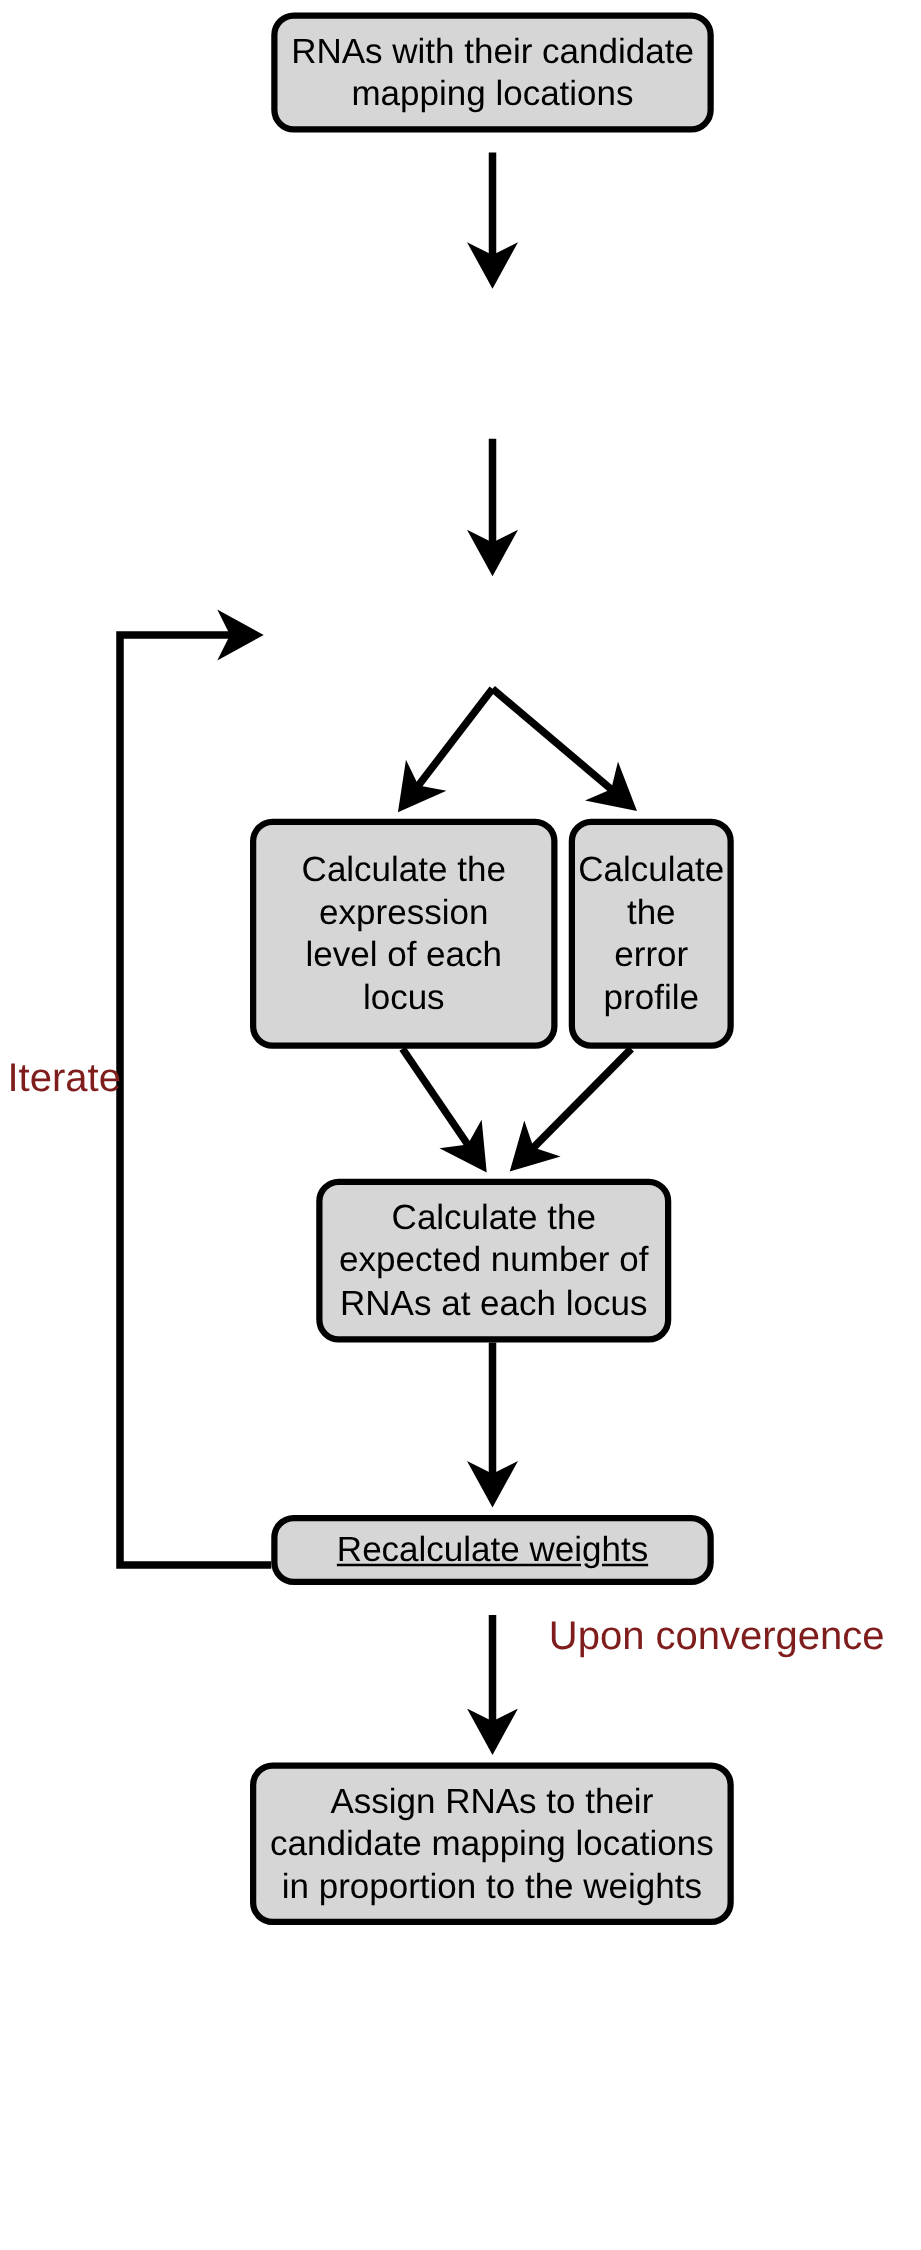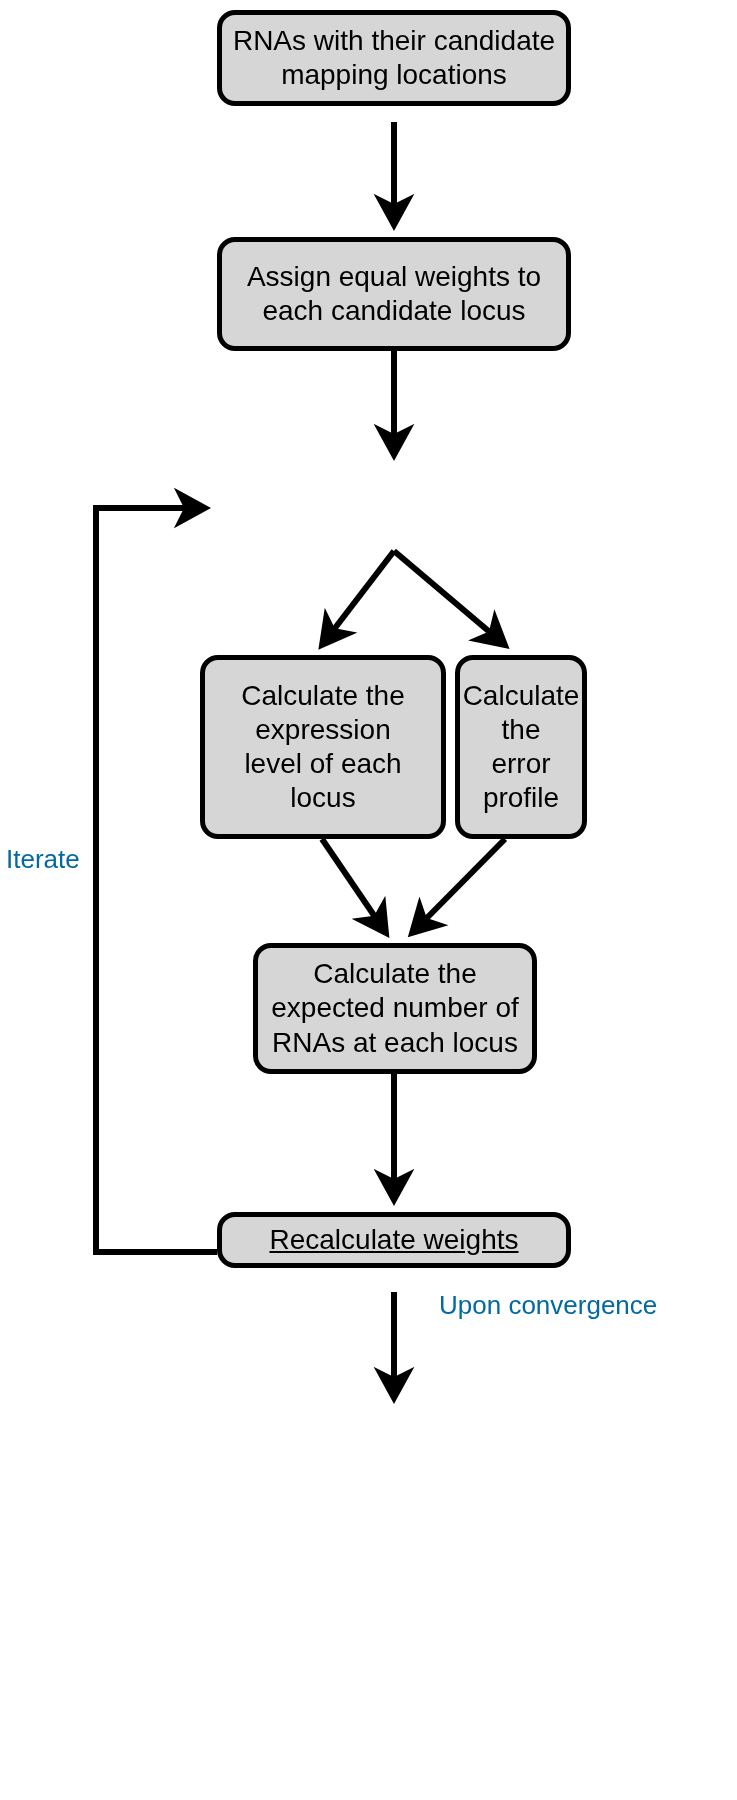--- a/index.html
+++ b/index.html
@@ -124,10 +124,6 @@
 mapping locations</span>
   </div>
 
-  <div class="node" id="node-assign-weights">
-    <span class="node-text">Assign equal weights to
-each candidate locus</span>
-  </div>
 
 
   <div class="node" id="node-expression-level">

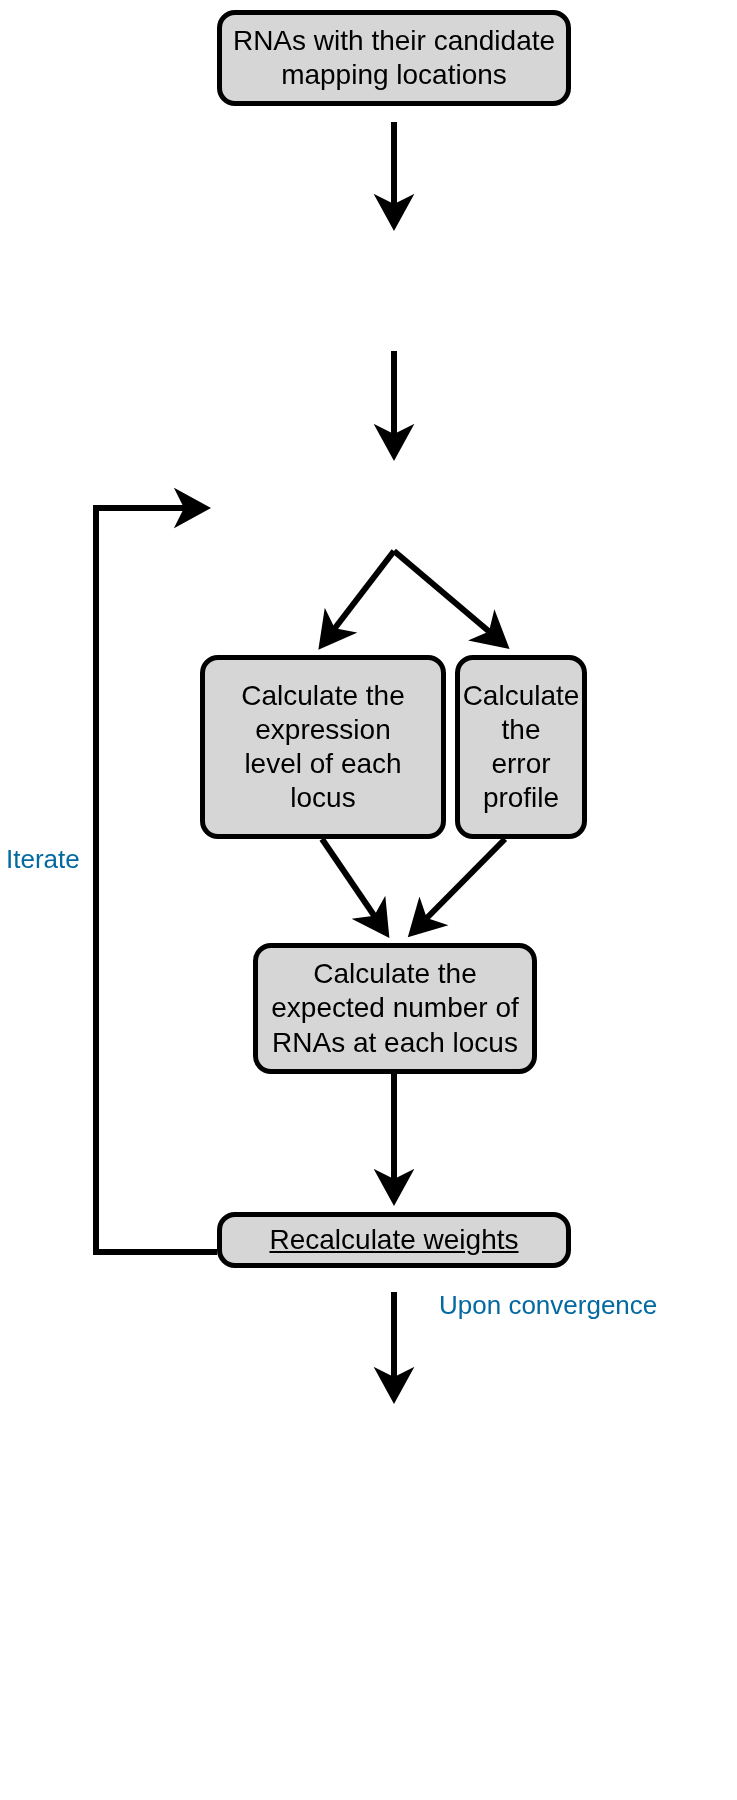--- a/index.html
+++ b/index.html
@@ -49,8 +49,8 @@
   }
   .edge-label {
     position: absolute;
-    color: #0369a1;
-    font-size: 26px;
+    color: #7f1d1d;
+    font-size: 32px;
     line-height: 1.1;
     white-space: nowrap;
     z-index: 3;

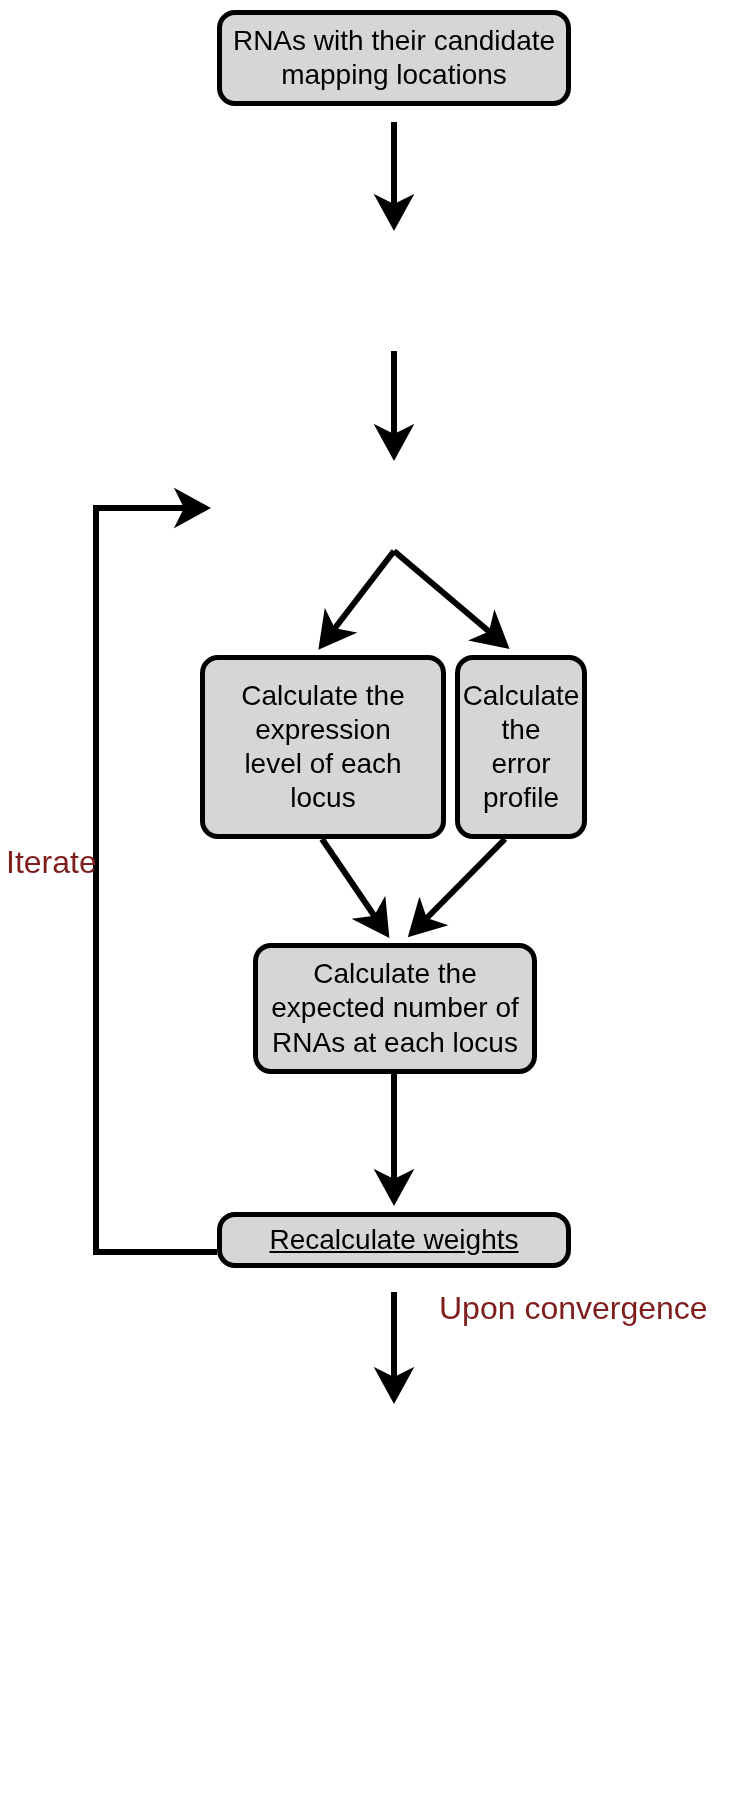--- a/index.html
+++ b/index.html
@@ -148,6 +148,11 @@
     <span class="node-text">Recalculate weights</span>
   </div>
 
+  <div class="node" id="node-final-assign">
+    <span class="node-text">Assign RNAs to their
+candidate mapping locations
+in proportion to the weights</span>
+  </div>
 
   <div class="edge-label" id="label-iterate">Iterate</div>
 

